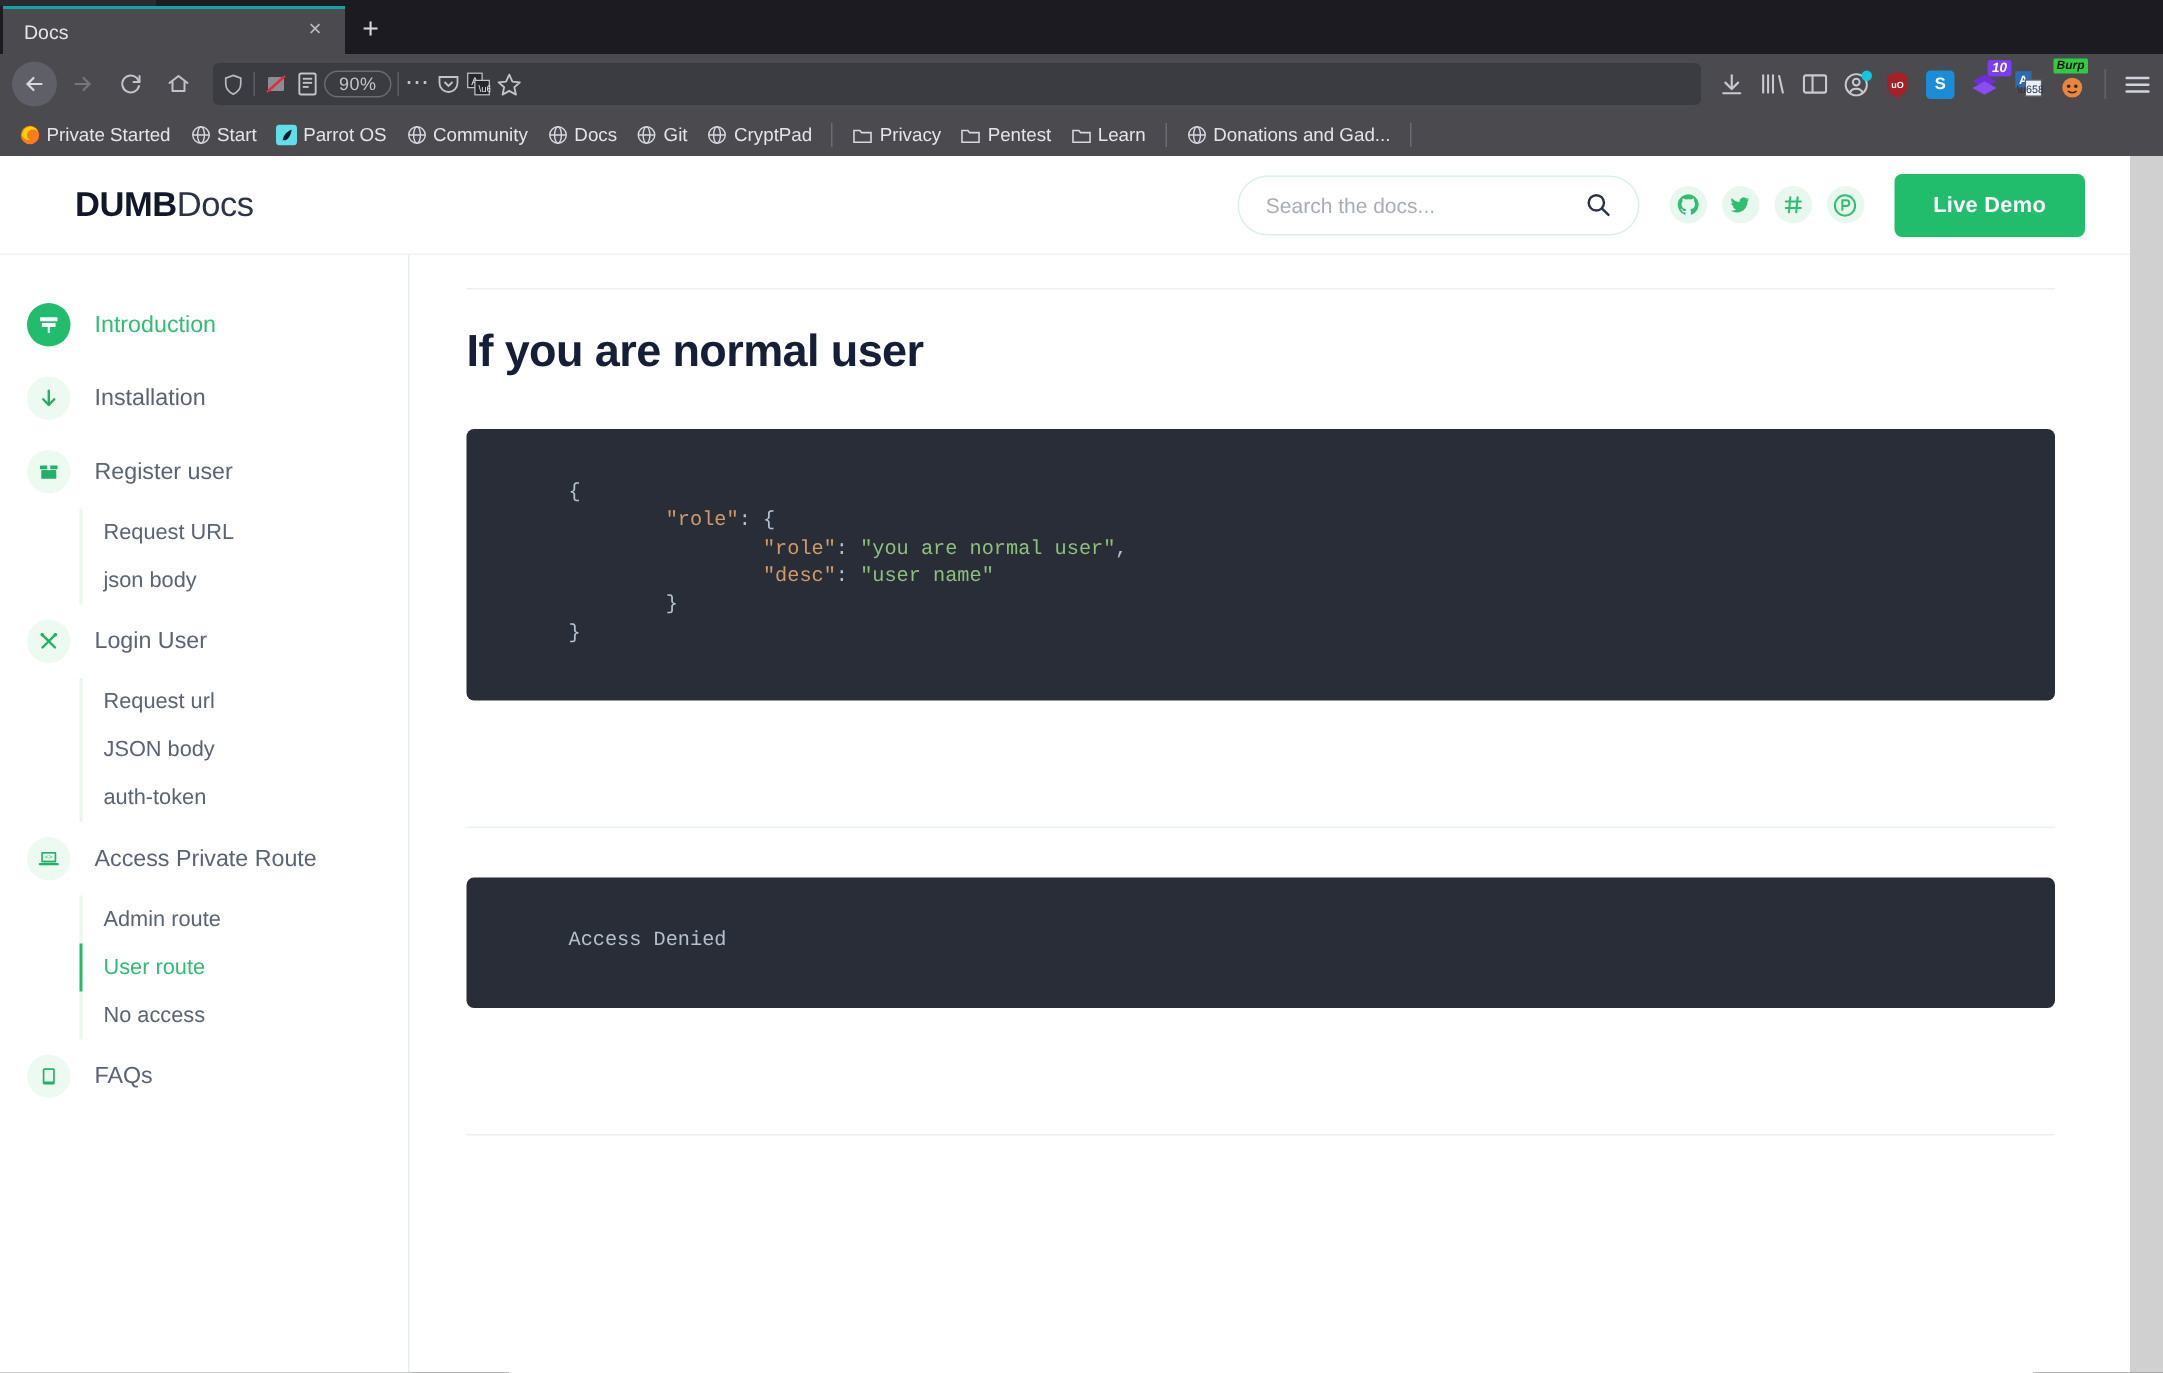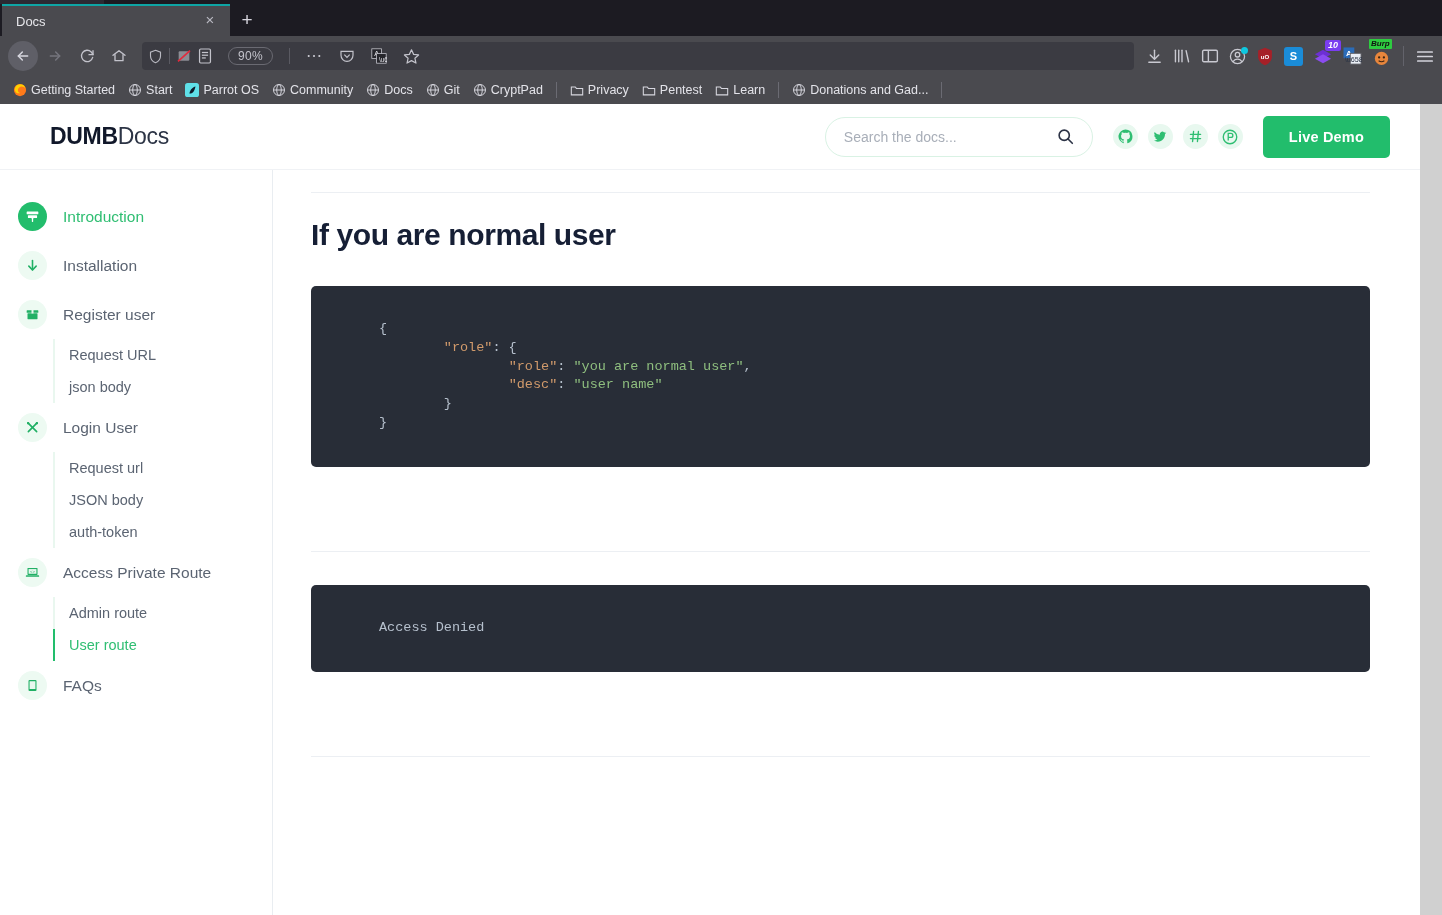--- a/index.html
+++ b/index.html
@@ -59,7 +59,7 @@
   .url-sep { width: 1px; height: 16px; background: #5a5a62; }
   .url-text { flex: 1; font-size: 14px; color: #9a9aa3; white-space: nowrap; overflow: hidden; min-width: 0; }
   .url-text b { color: #f2f2f5; font-weight: normal; }
-  .url-icons { display: flex; align-items: center; gap: 16px; }
+  .url-icons { display: flex; align-items: center; gap: 4px; }
   .url-icons .ic { color: #c3c3cb; display: flex; align-items: center; }
   .zoombadge {
     border: 1px solid #6a6a72; border-radius: 11px; font-size: 12px; color: #c3c3cb;

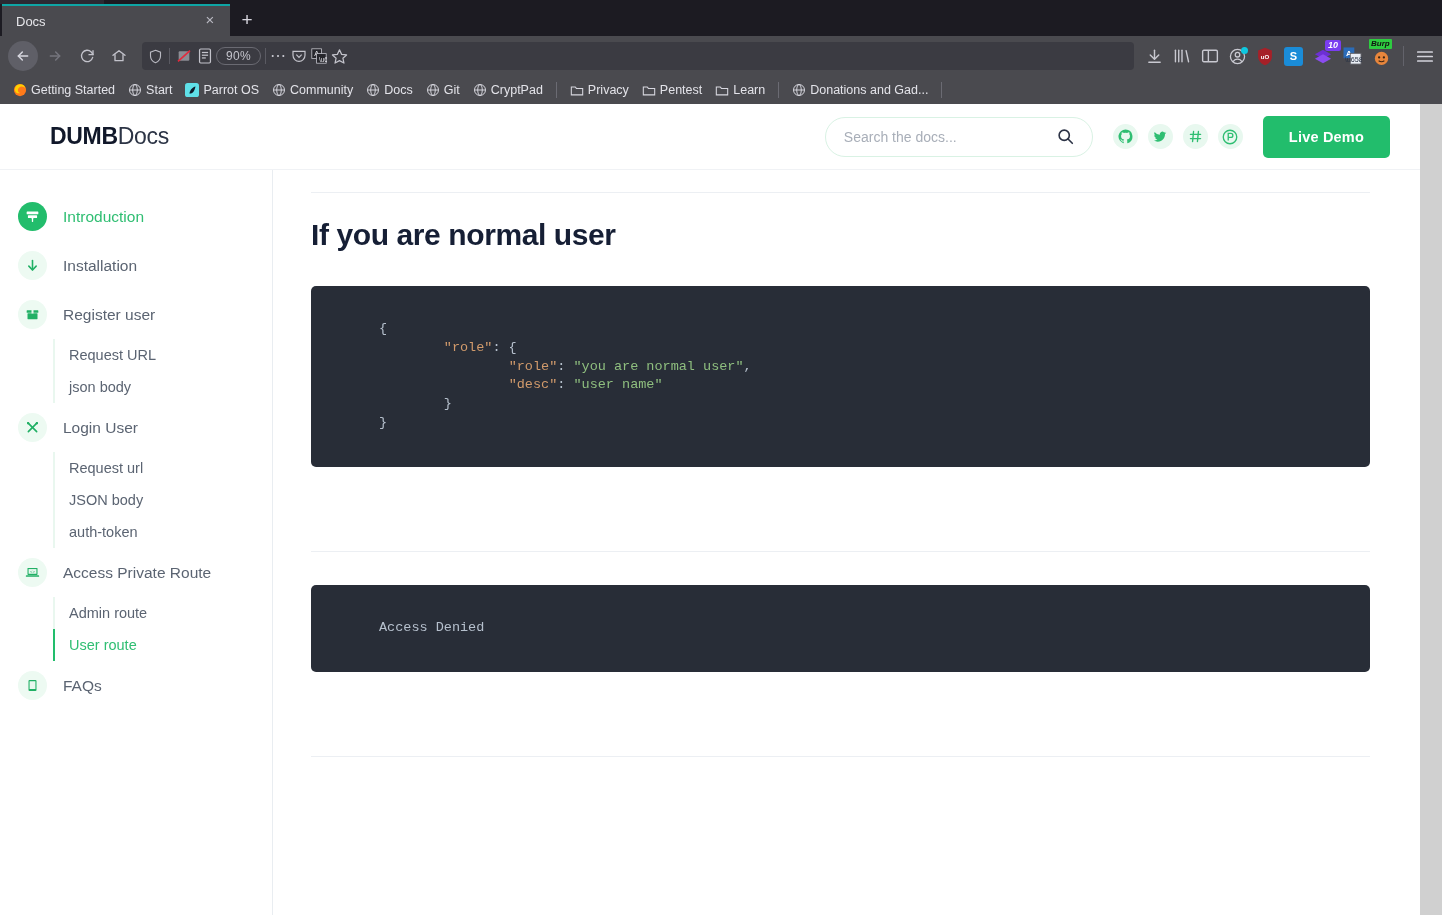--- a/index.html
+++ b/index.html
@@ -346,7 +346,7 @@
           <circle cx="8" cy="8" r="7" fill="#ff7a1a"></circle>
           <path d="M8 1.5a6.5 6.5 0 0 1 6.3 5C12.6 3.5 9 3 6.8 5.4 4.7 7.6 5.6 11 8.3 11.5 5.4 12.6 2.4 10.6 2 7.6A6.5 6.5 0 0 1 8 1.5z" fill="#ffd000"></path>
         </svg>
-      <span>Getting Started</span>
+      <span>Private Started</span>
     </div>
     <div class="bm">
       <svg class="globe" width="14" height="14" viewBox="0 0 16 16" fill="none" stroke="currentColor" stroke-width="1.1">

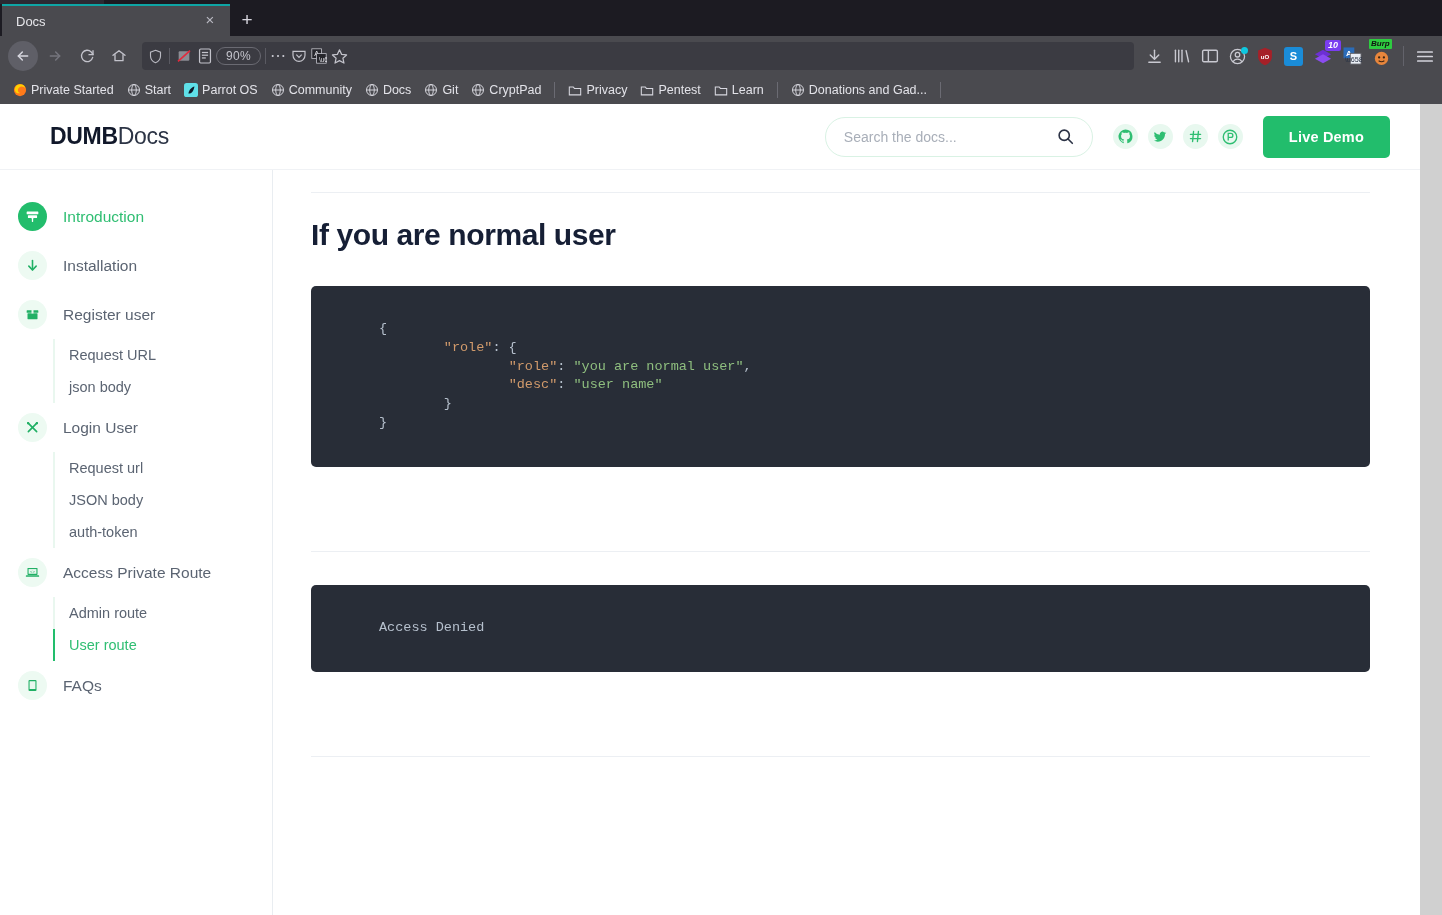--- a/index.html
+++ b/index.html
@@ -542,6 +542,7 @@
           <div class="sublist">
             <div class="sub-item">Admin route</div>
             <div class="sub-item active">User route</div>
+            <div class="sub-item">No access</div>
           </div>
 
           <div class="nav-item">

